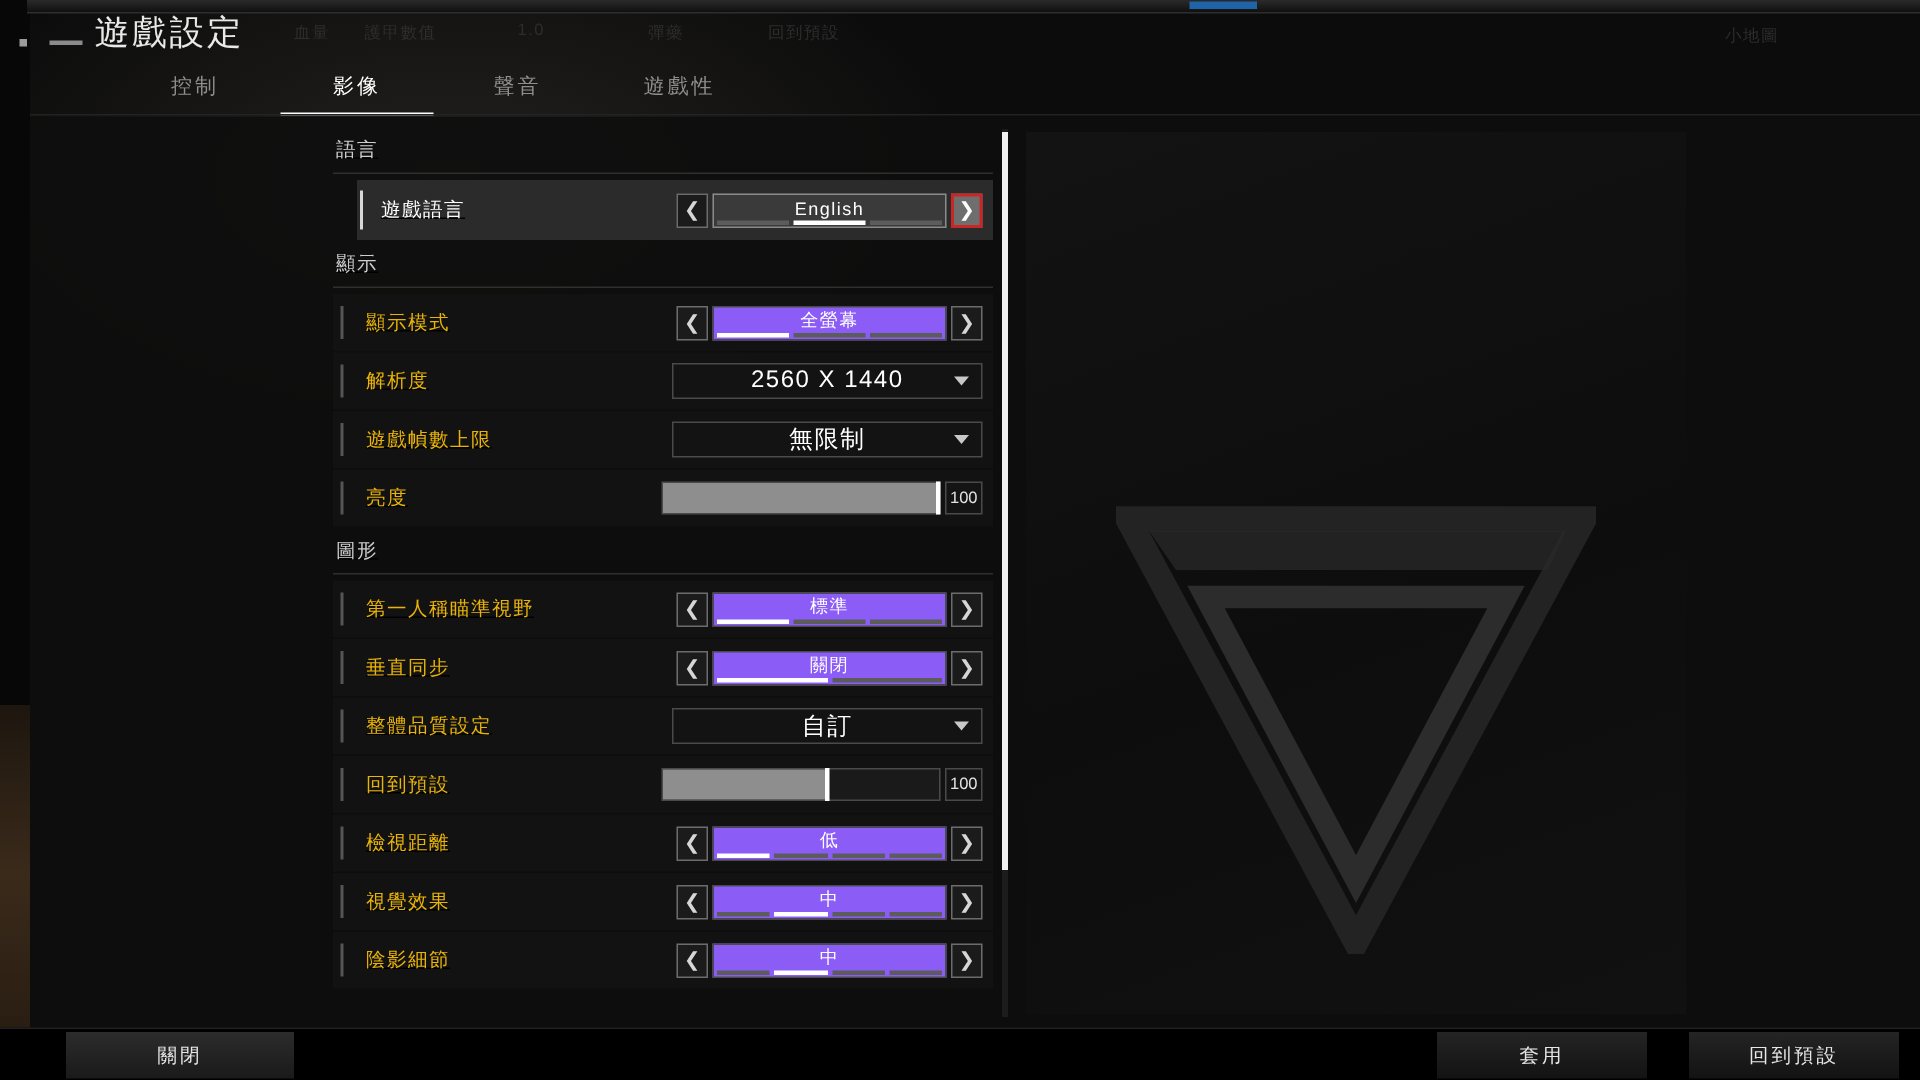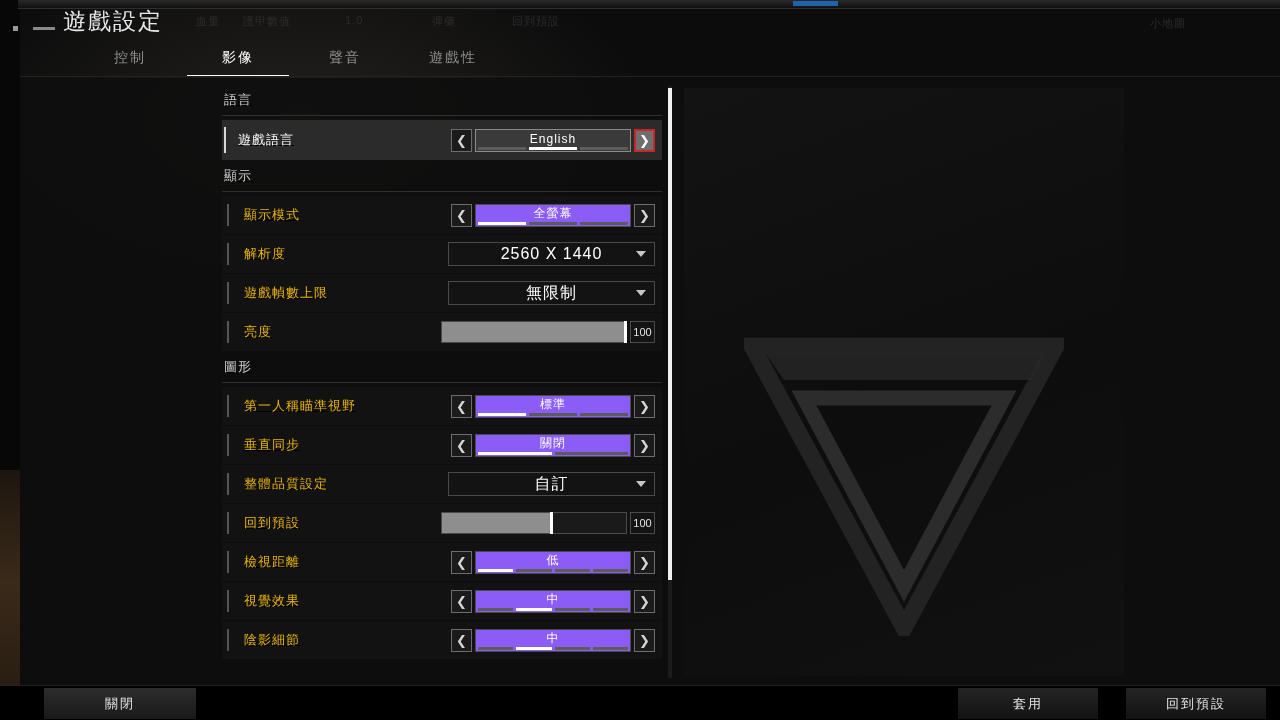--- a/index.html
+++ b/index.html
@@ -95,7 +95,7 @@
     position: relative; height: 38px; margin-bottom: 1px;
     background: #121212; display: flex; align-items: center;
   }
-  .row.focused { background: #2b2b2b; height: 40px; }
+  .row.focused { background: #2b2b2b; height: 40px; margin-left: 16px; }
   .row::before {
     content: ""; position: absolute; left: 5px; top: 8px;
     width: 2px; height: 22px; background: #555;

